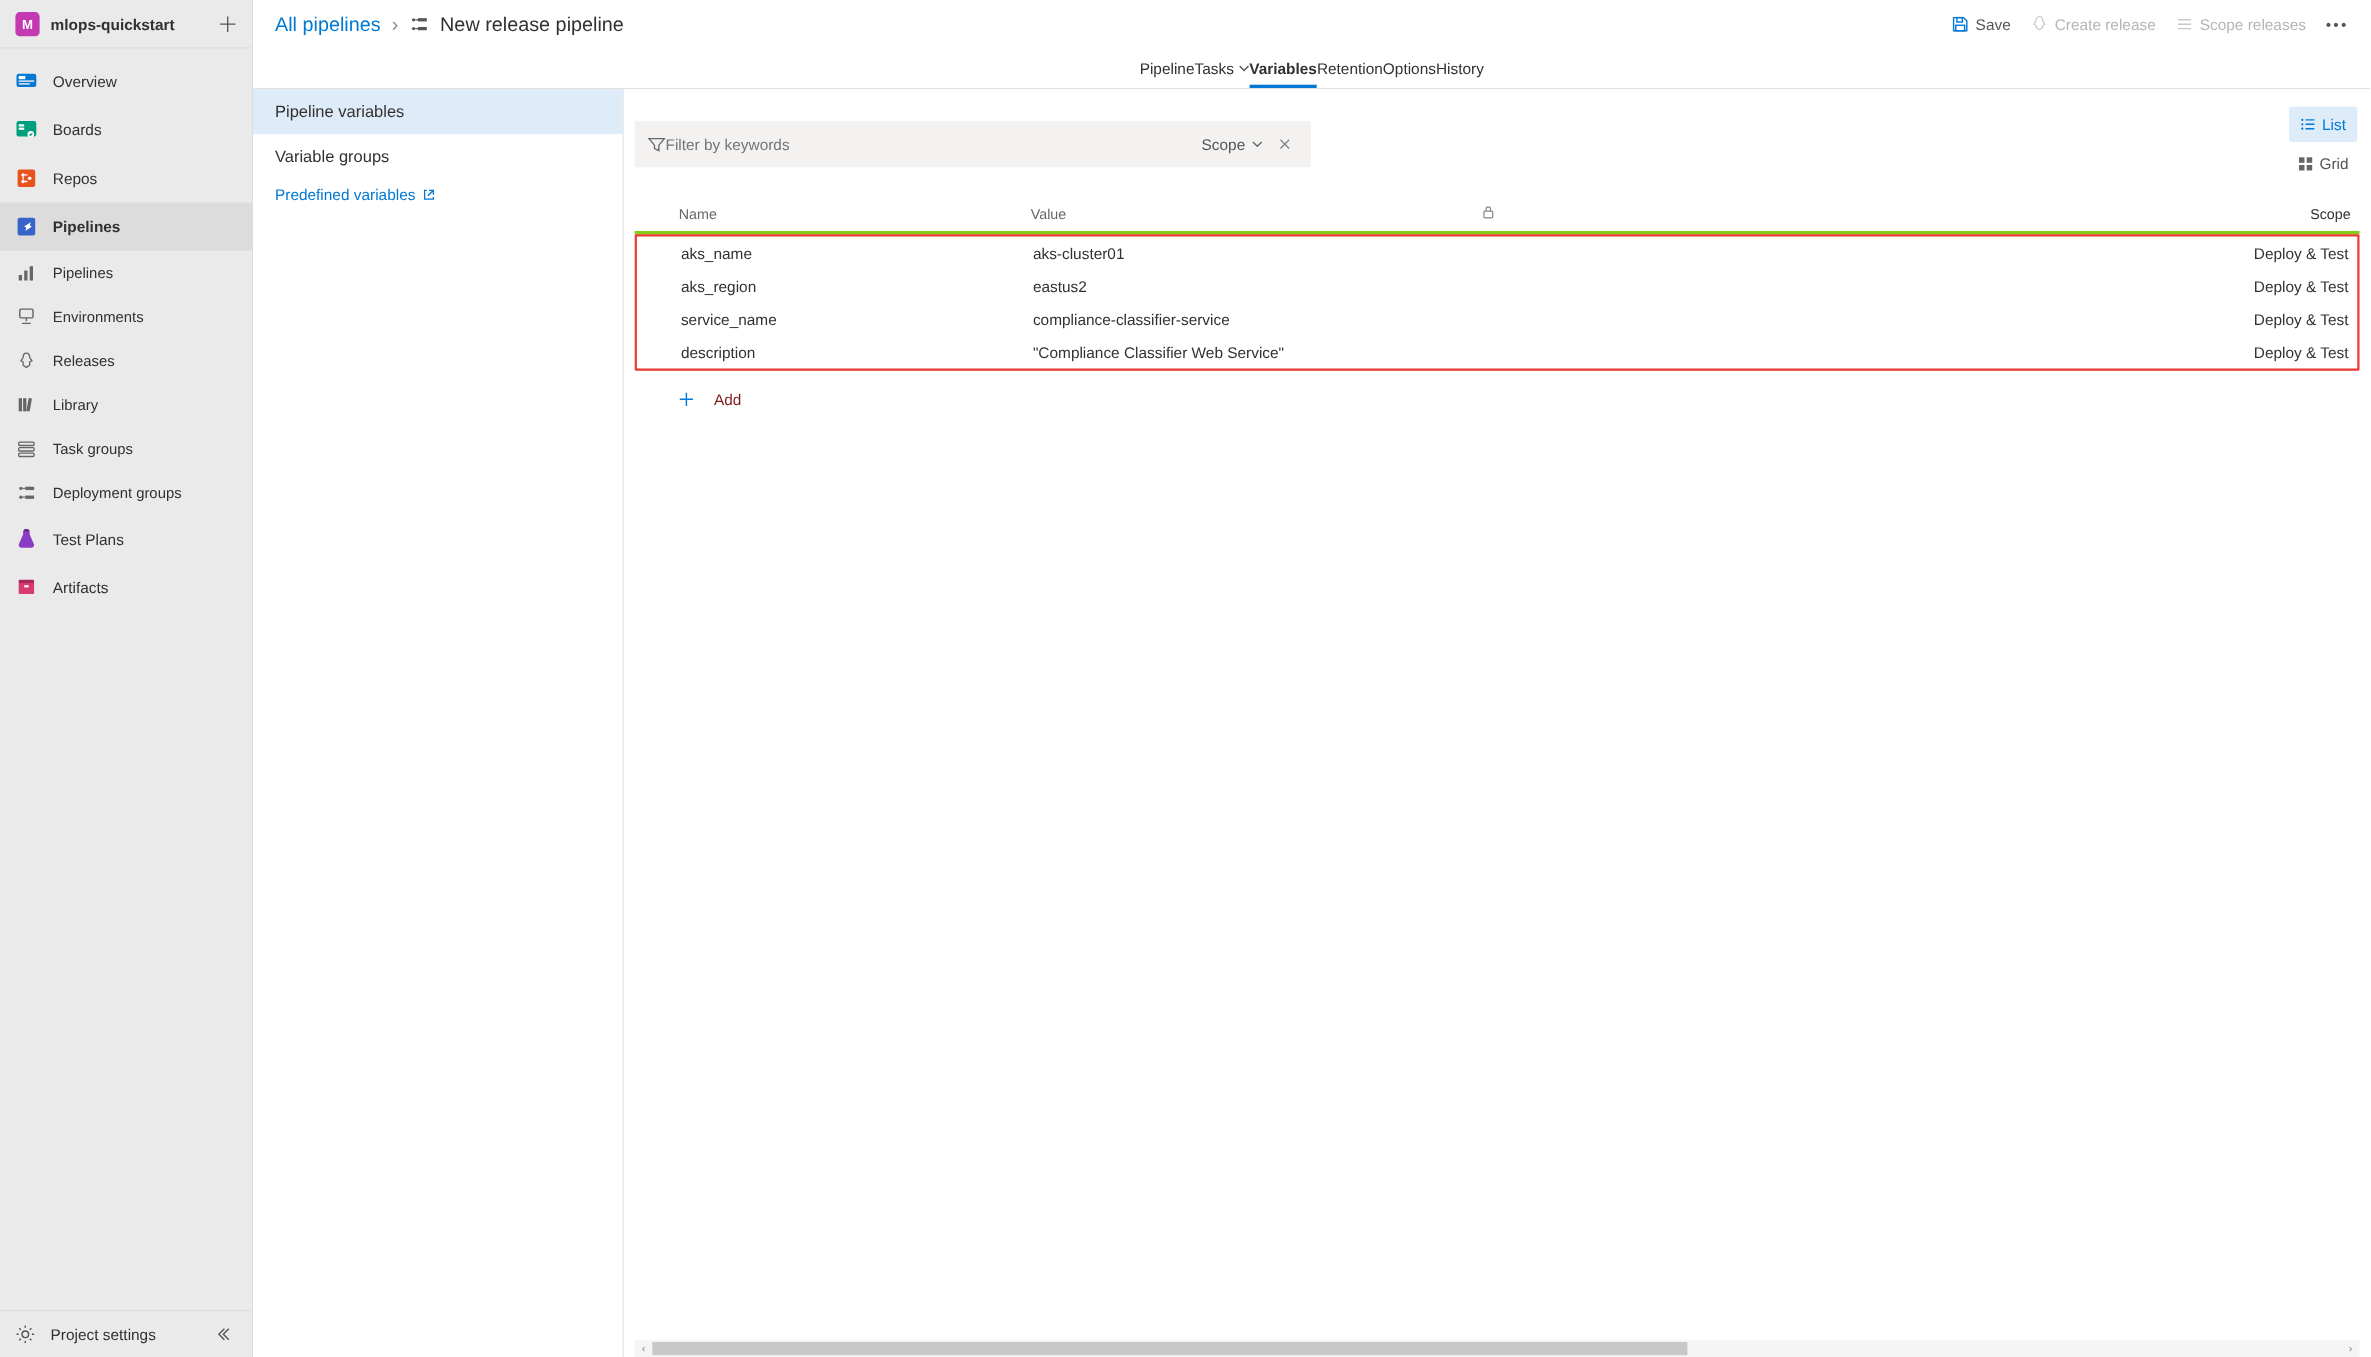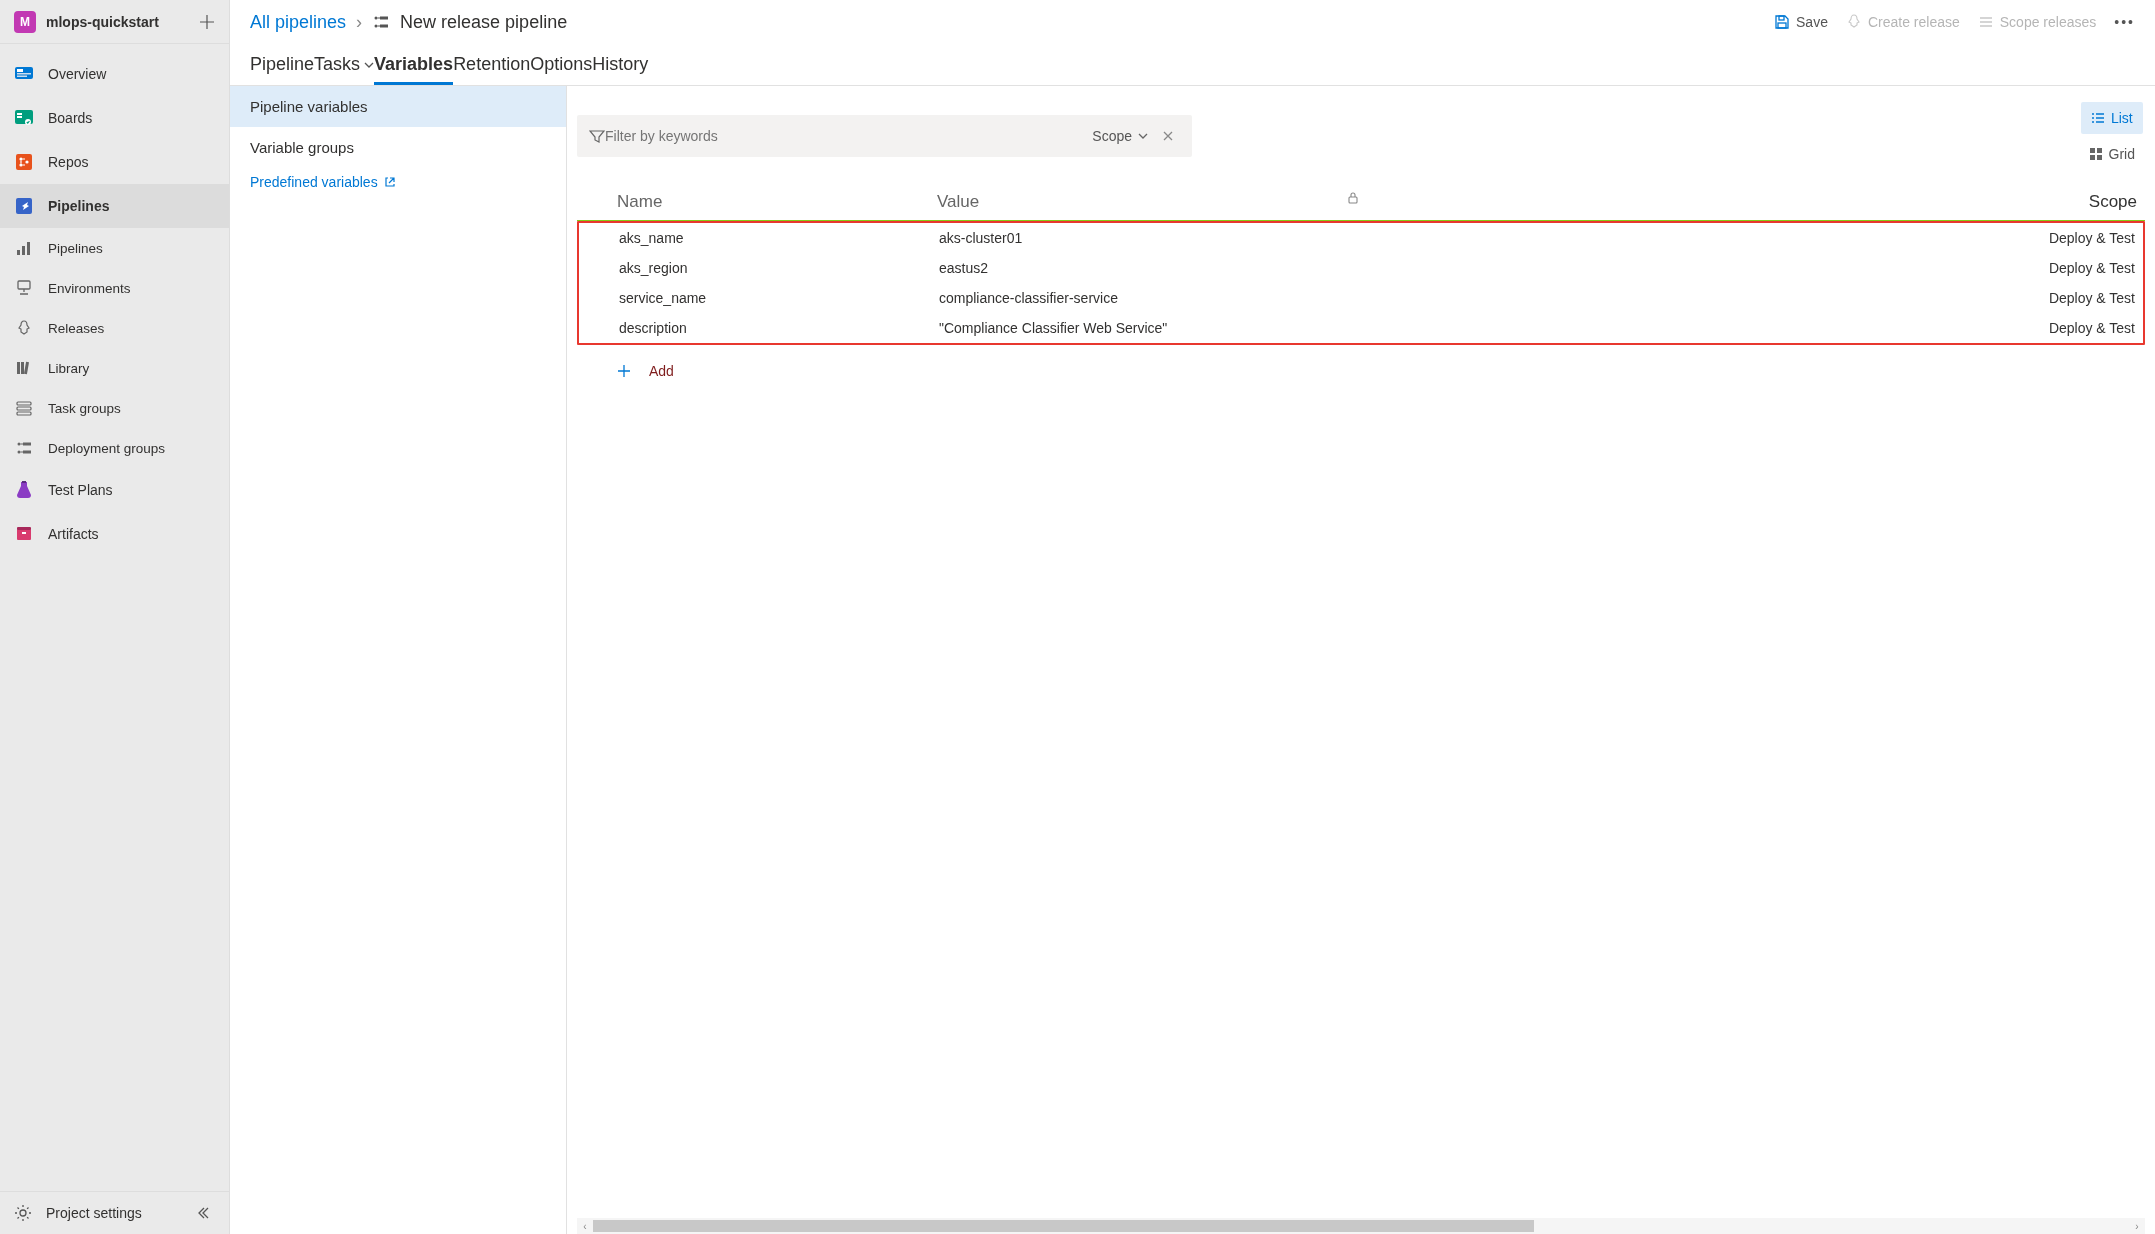--- a/index.html
+++ b/index.html
@@ -76,7 +76,8 @@
 
   .tabbar {
     display: flex; padding: 0 20px; border-bottom: 1px solid #e1e1e1;
-    font-size: 18px;
+    font-size: 14px;
+    justify-content: center;
   }
   .tab { padding: 10px 0; cursor:pointer; color:#323130; display:flex; align-items:center; gap:4px;}
   .tab.selected { font-weight:600; border-bottom: 3px solid #0078d4; padding-bottom:7px;}

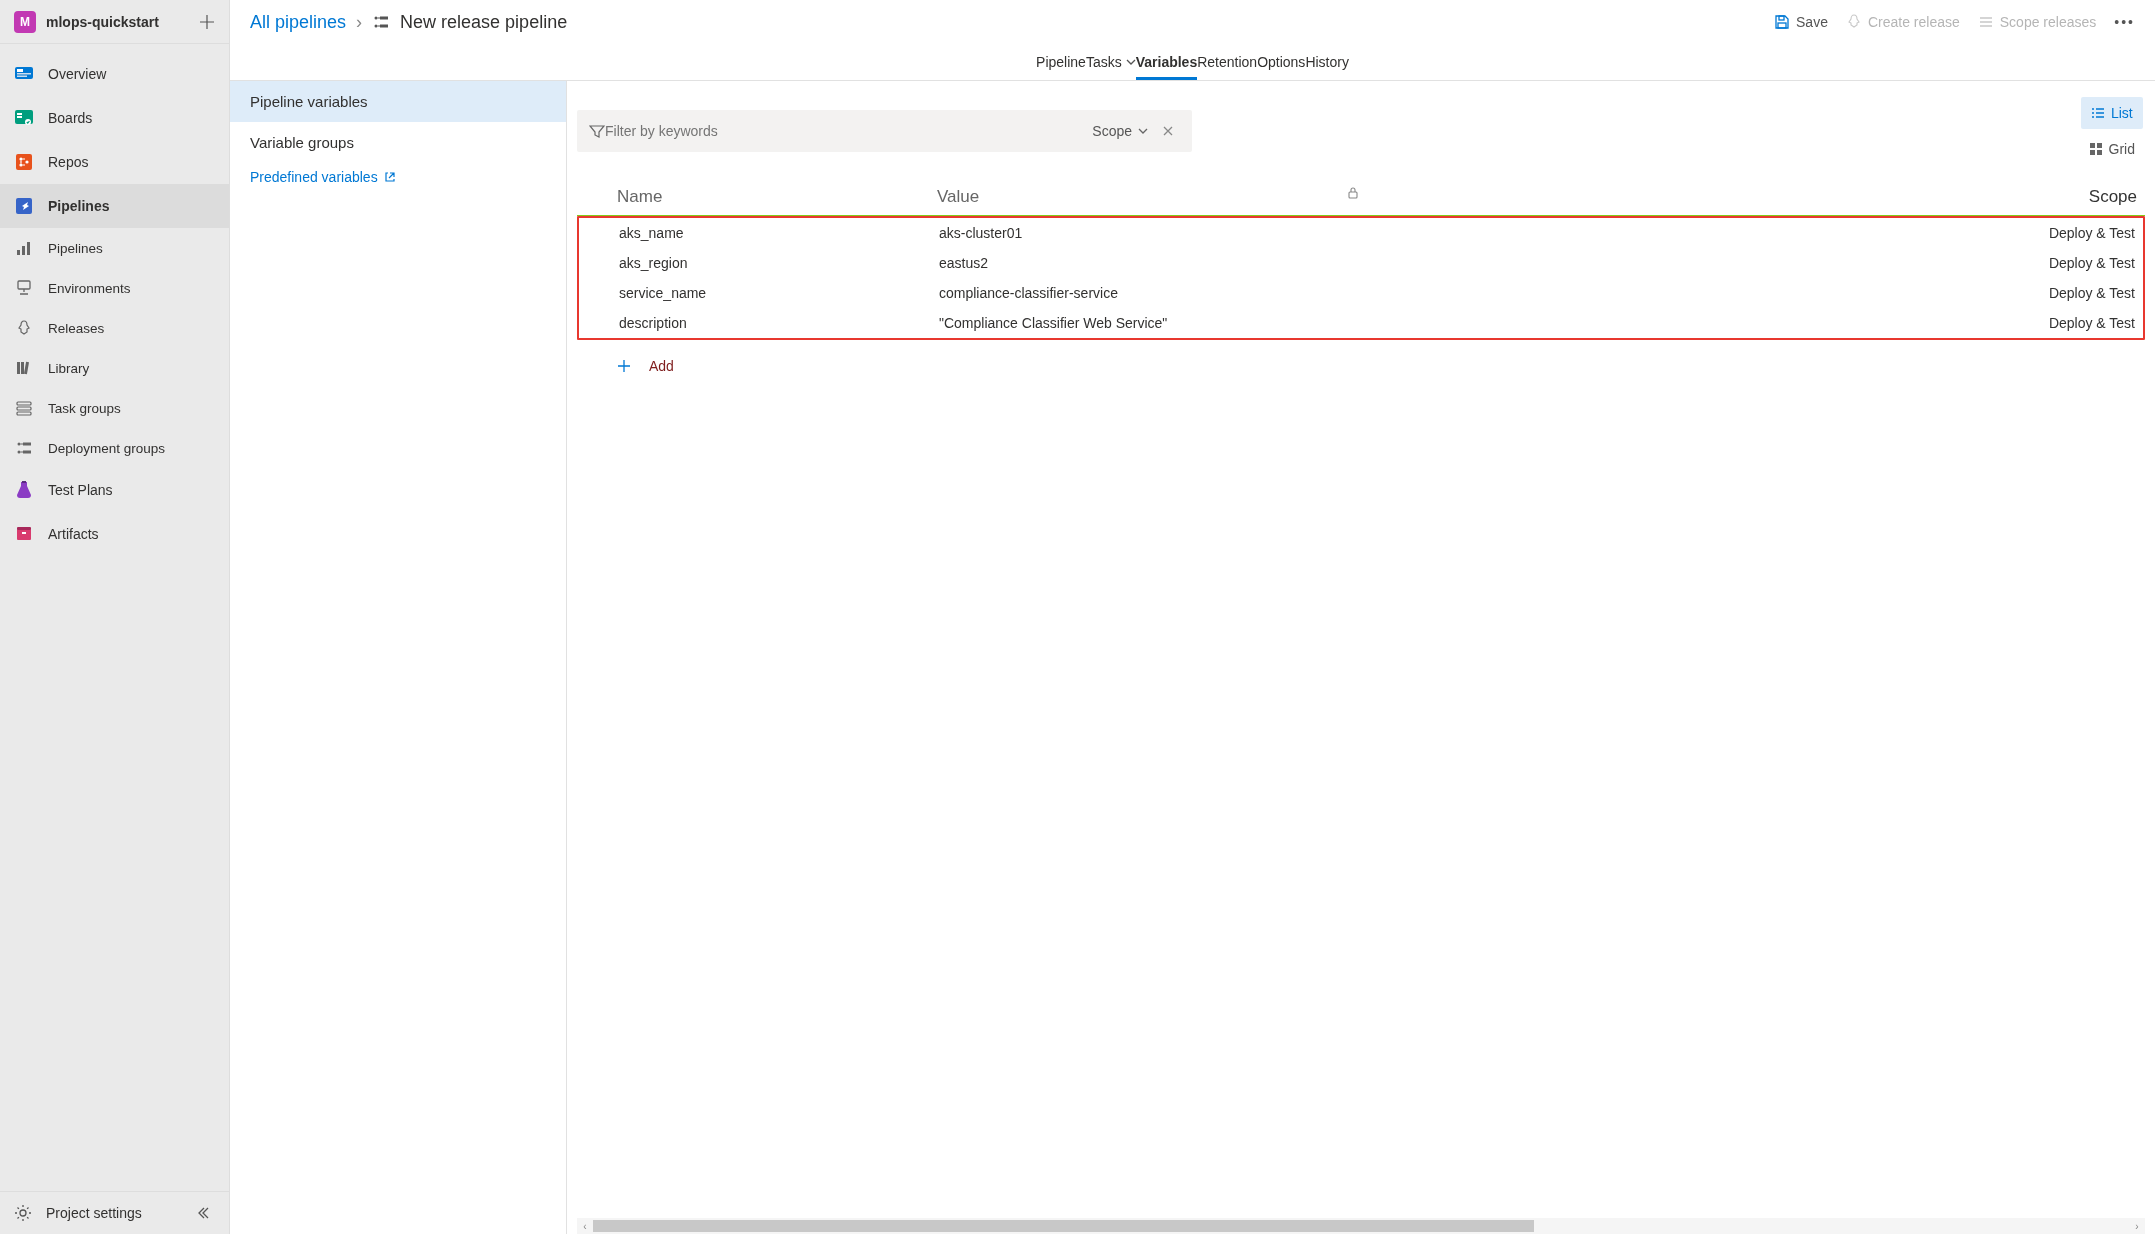--- a/index.html
+++ b/index.html
@@ -116,8 +116,8 @@
     display:grid;
     grid-template-columns: 40px 320px 410px 40px 1fr;
     padding: 8px 0;
-    border-bottom: 1px solid #84cc16;
-    color:#666; font-size:17px;
+    border-bottom: 3px solid #84cc16;
+    color:#666; font-size:13px;
   }
   .highlight-box {
     border: 2.5px solid #e8382f;

